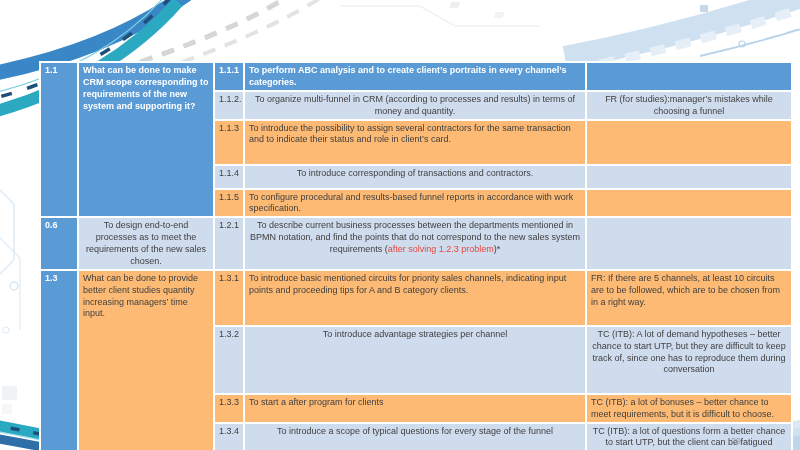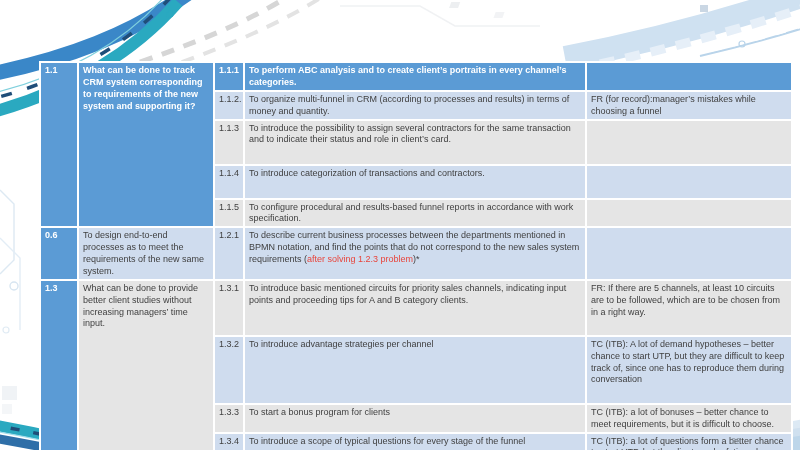--- a/index.html
+++ b/index.html
@@ -105,7 +105,7 @@
 
       <tr style="height:27px">
         <td rowspan="5" class="blue idcell">1.1</td>
-        <td rowspan="5" class="blue bold">What can be done to track CRM system corresponding to requirements of the new system and  supporting it?</td>
+        <td rowspan="5" class="blue bold">What can be done to make CRM scope corresponding to requirements of the new system and  supporting it?</td>
         <td class="blue bold subid">1.1.1</td>
         <td class="blue bold">To perform ABC analysis and  to create client’s portraits in every channel’s categories.</td>
         <td class="blue"></td>

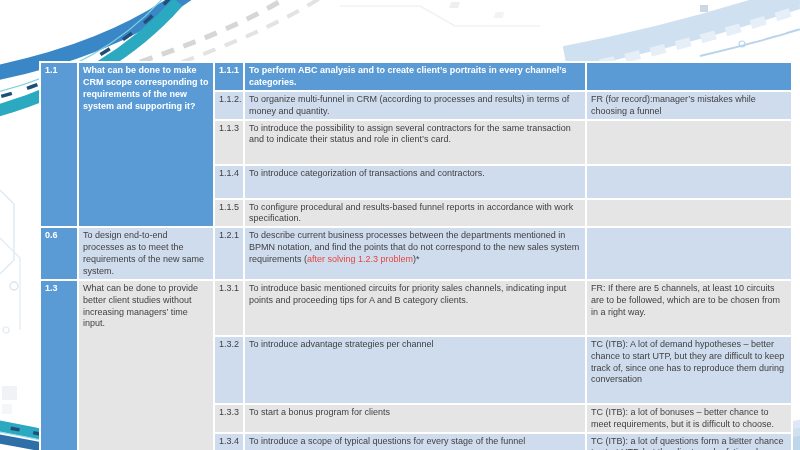--- a/index.html
+++ b/index.html
@@ -30,7 +30,7 @@
   td.subid{padding-left:3px;padding-right:1px;}
   .blue{background:#5b9bd5;color:#ffffff;}
   .bold{font-weight:bold;}
-  .band-a{background:#cfdcee;}
+  .band-a{background:#cfdcee;text-align:center;}
   .band-b{background:#e5e5e5;}
   .red{color:#e8453c;}
 </style>

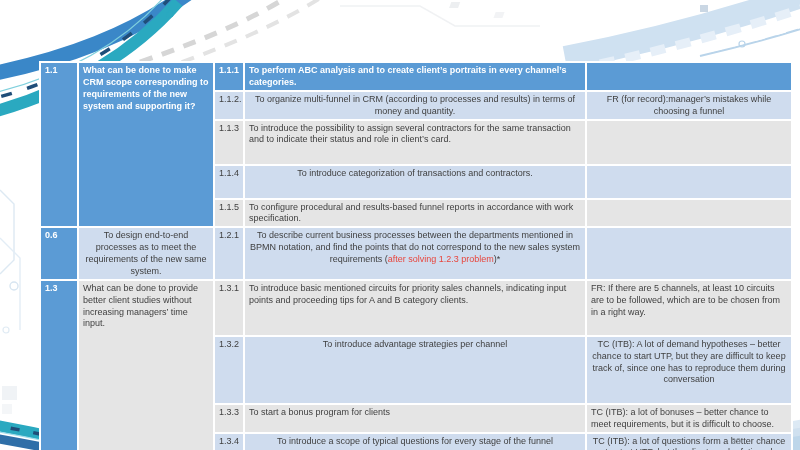--- a/index.html
+++ b/index.html
@@ -113,7 +113,7 @@
       <tr style="height:27px">
         <td class="band-a subid">1.1.2.</td>
         <td class="band-a">To organize multi-funnel in CRM (according to processes and  results) in terms of money and quantity.</td>
-        <td class="band-a">FR (for record):manager’s mistakes while choosing  a funnel</td>
+        <td class="band-a">FR (for studies):manager’s mistakes while choosing  a funnel</td>
       </tr>
       <tr style="height:45px">
         <td class="band-b subid">1.1.3</td>

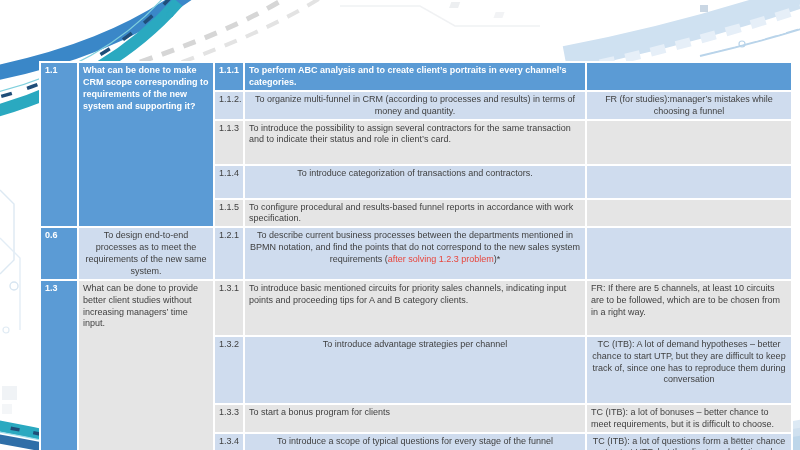--- a/index.html
+++ b/index.html
@@ -31,7 +31,7 @@
   .blue{background:#5b9bd5;color:#ffffff;}
   .bold{font-weight:bold;}
   .band-a{background:#cfdcee;text-align:center;}
-  .band-b{background:#e5e5e5;}
+  .band-b{background:#fdba74;}
   .red{color:#e8453c;}
 </style>
 </head>

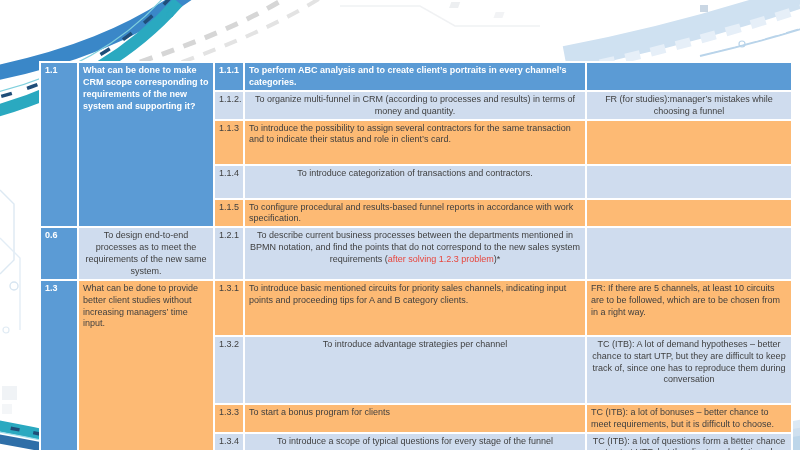--- a/index.html
+++ b/index.html
@@ -120,7 +120,7 @@
         <td class="band-b">To introduce the possibility to assign several contractors for the same transaction and to indicate their status and role in client’s card.</td>
         <td class="band-b"></td>
       </tr>
-      <tr style="height:34px">
+      <tr style="height:24px">
         <td class="band-a subid">1.1.4</td>
         <td class="band-a">To introduce categorization of transactions and contractors.</td>
         <td class="band-a"></td>

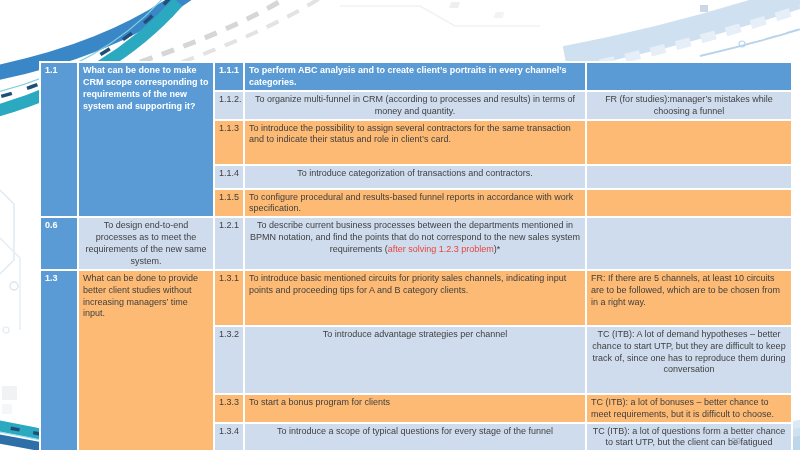--- a/index.html
+++ b/index.html
@@ -122,7 +122,7 @@
       </tr>
       <tr style="height:24px">
         <td class="band-a subid">1.1.4</td>
-        <td class="band-a">To introduce categorization of transactions and contractors.</td>
+        <td class="band-a">To introduce corresponding of transactions and contractors.</td>
         <td class="band-a"></td>
       </tr>
       <tr style="height:26px">

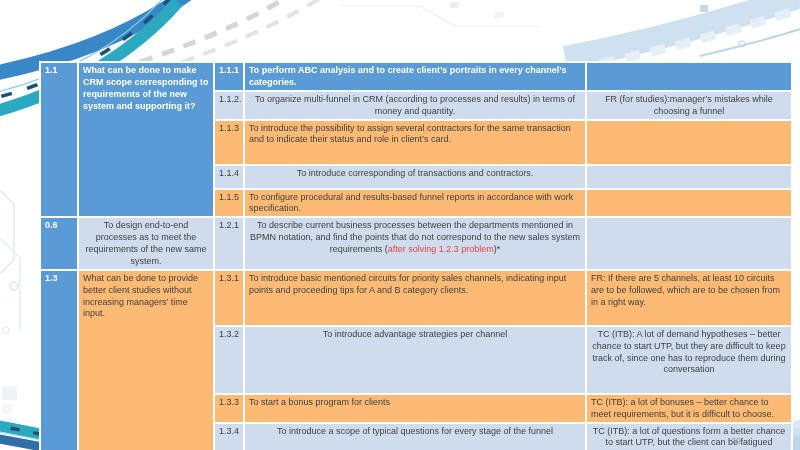--- a/index.html
+++ b/index.html
@@ -133,7 +133,7 @@
 
       <tr style="height:50px">
         <td class="blue idcell">0.6</td>
-        <td class="band-a">To design end-to-end processes as to meet the requirements of the new same system.</td>
+        <td class="band-a">To design end-to-end processes as to meet the requirements of the new sales chosen.</td>
         <td class="band-a subid">1.2.1</td>
         <td class="band-a"><span>To describe current business processes between the departments mentioned in BPMN notation, and find the points that do not correspond to the new sales system requirements (</span><span class="red">after solving 1.2.3 problem</span><span>)*</span></td>
         <td class="band-a"></td>

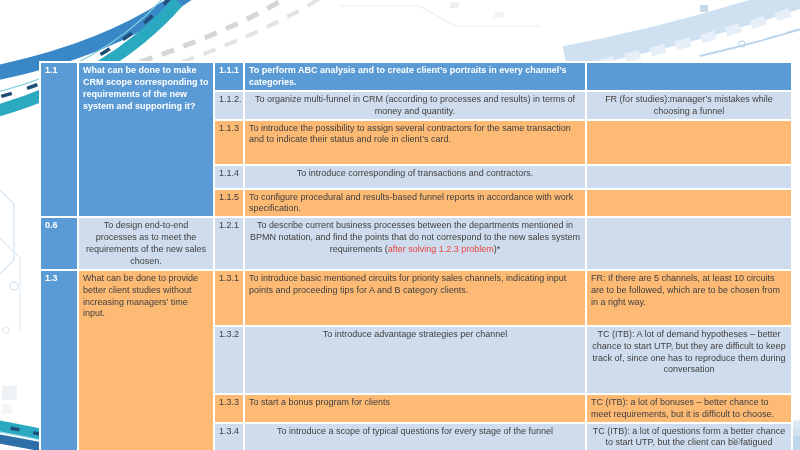--- a/index.html
+++ b/index.html
@@ -141,7 +141,7 @@
 
       <tr style="height:56px">
         <td rowspan="4" class="blue idcell">1.3</td>
-        <td rowspan="4" class="band-b">What can be done to provide better client studies without increasing managers’ time input.</td>
+        <td rowspan="4" class="band-b">What can be done to provide better client studies quantity increasing managers’ time input.</td>
         <td class="band-b subid">1.3.1</td>
         <td class="band-b">To introduce basic mentioned circuits for priority sales channels, indicating input points and  proceeding tips for  A and B category clients.</td>
         <td class="band-b">FR: If there are 5 channels, at least 10 circuits are to be followed, which are to be chosen from in a right way.</td>

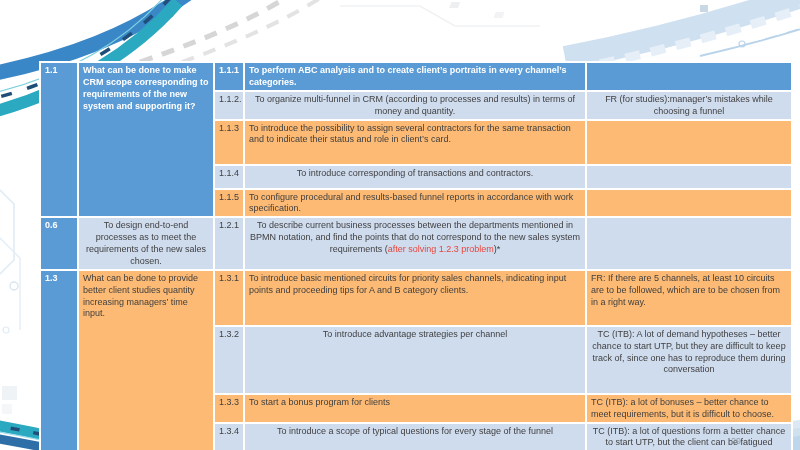--- a/index.html
+++ b/index.html
@@ -153,7 +153,7 @@
       </tr>
       <tr style="height:20px">
         <td class="band-b subid">1.3.3</td>
-        <td class="band-b">To start a bonus program for clients</td>
+        <td class="band-b">To start a after program for clients</td>
         <td class="band-b">TC (ITB): a lot of bonuses – better chance to meet requirements, but it is difficult to choose.</td>
       </tr>
       <tr style="height:29px">

